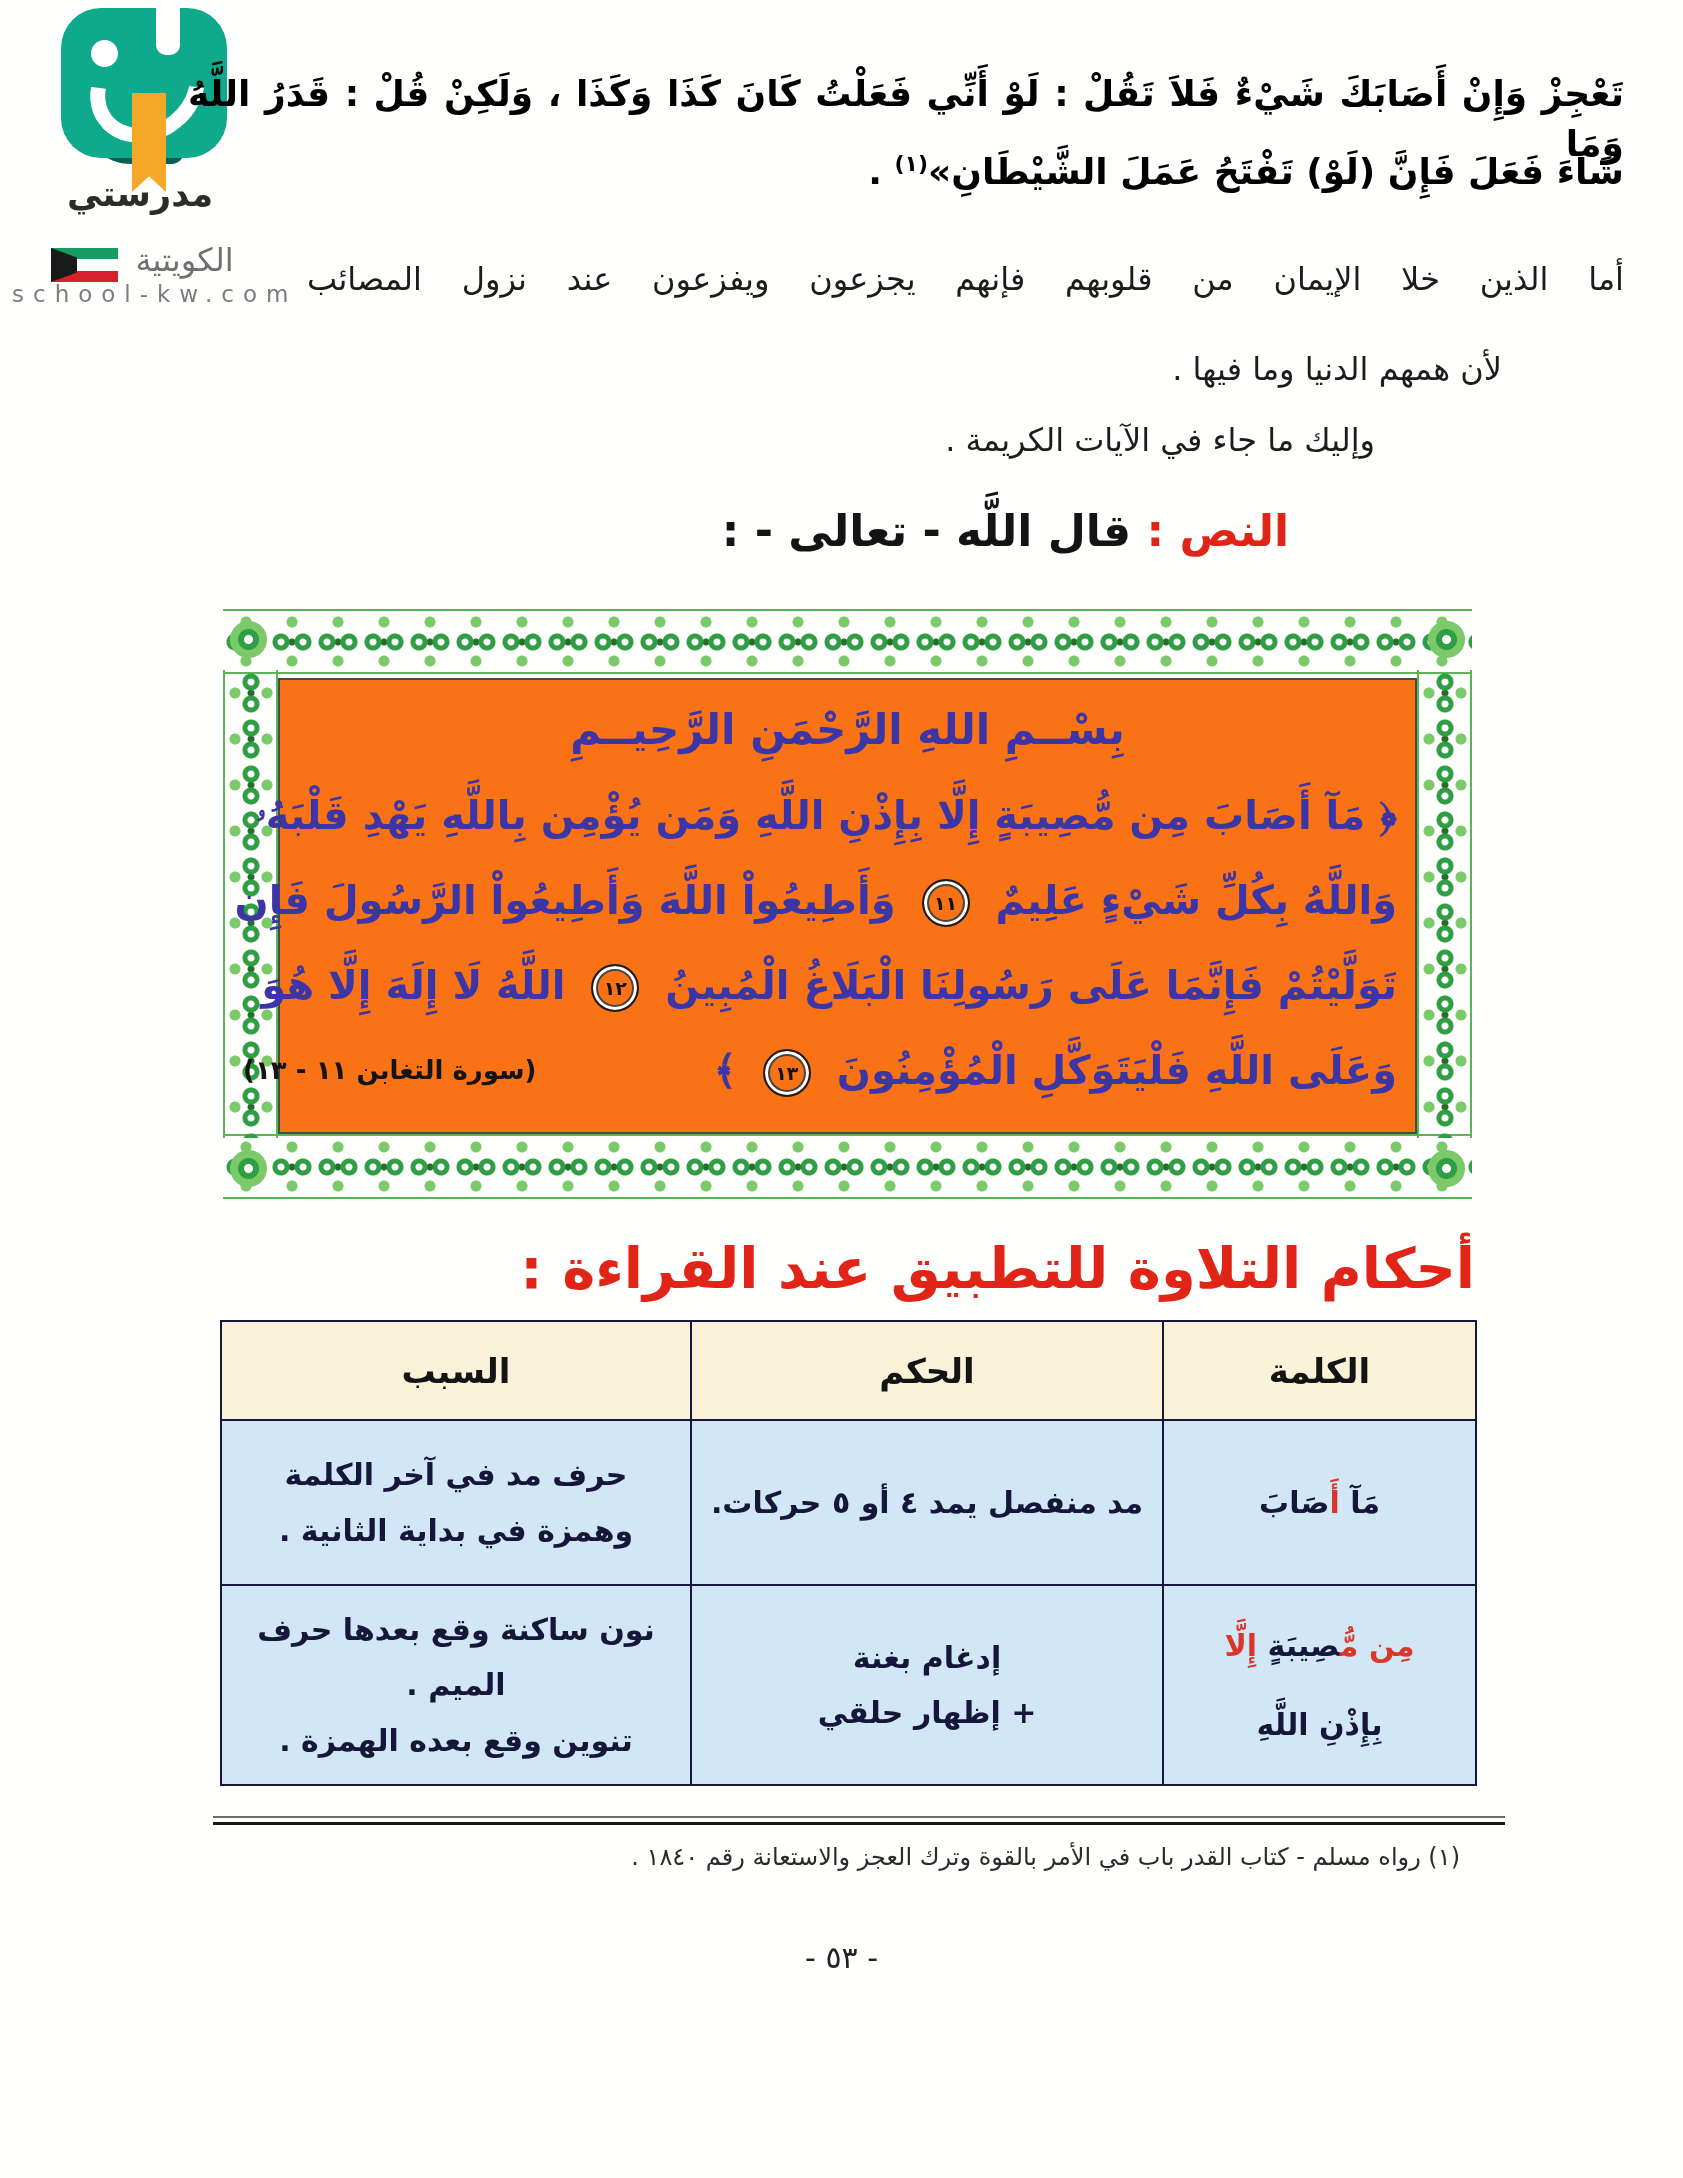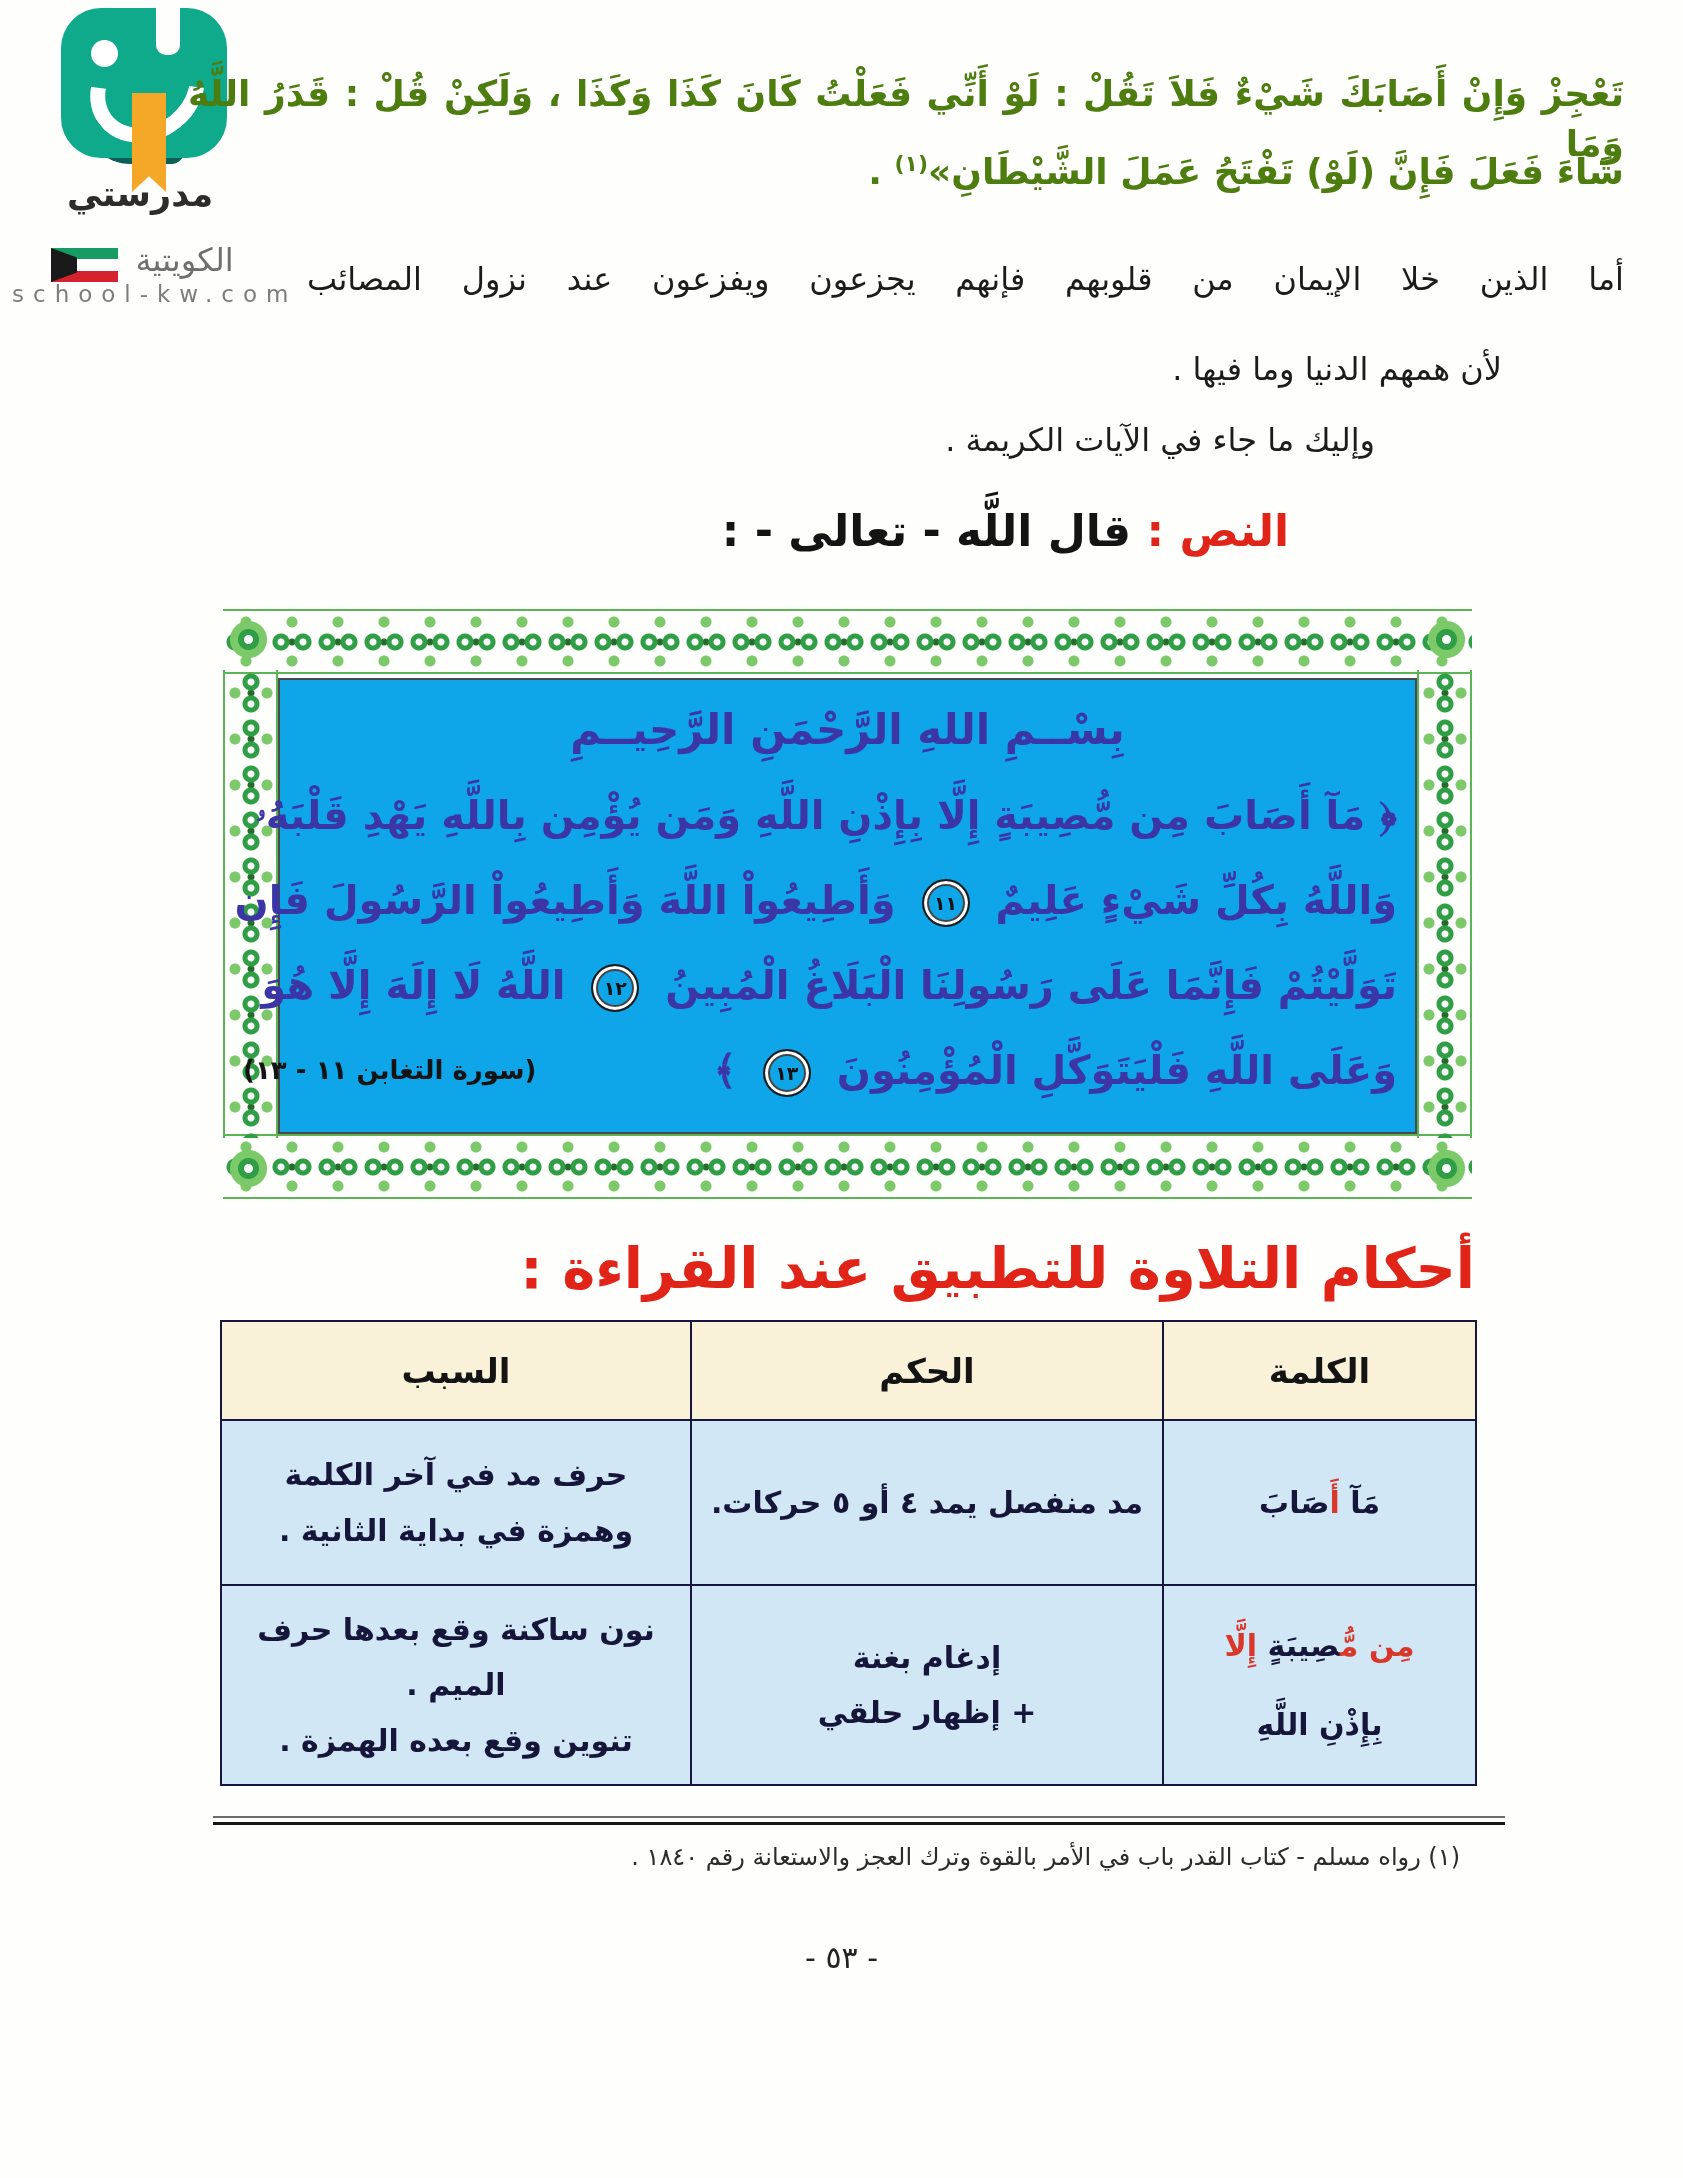--- a/index.html
+++ b/index.html
@@ -35,7 +35,7 @@
     letter-spacing:9px; white-space:nowrap;}
   
   .ar{direction:rtl; unicode-bidi:embed;}
-  .hadith{position:absolute; color:#4d7c0f; font-size:36px; font-weight:600; line-height:1.4;}
+  .hadith{position:absolute; color:#000000; font-size:36px; font-weight:600; line-height:1.4;}
   .hadith.l1{right:59px; top:69px; width:1436px; text-align:justify; text-align-last:justify;}
   .hadith.l2{right:59px; top:147px; text-align:right;}
   .hadith sup{font-size:22px;}

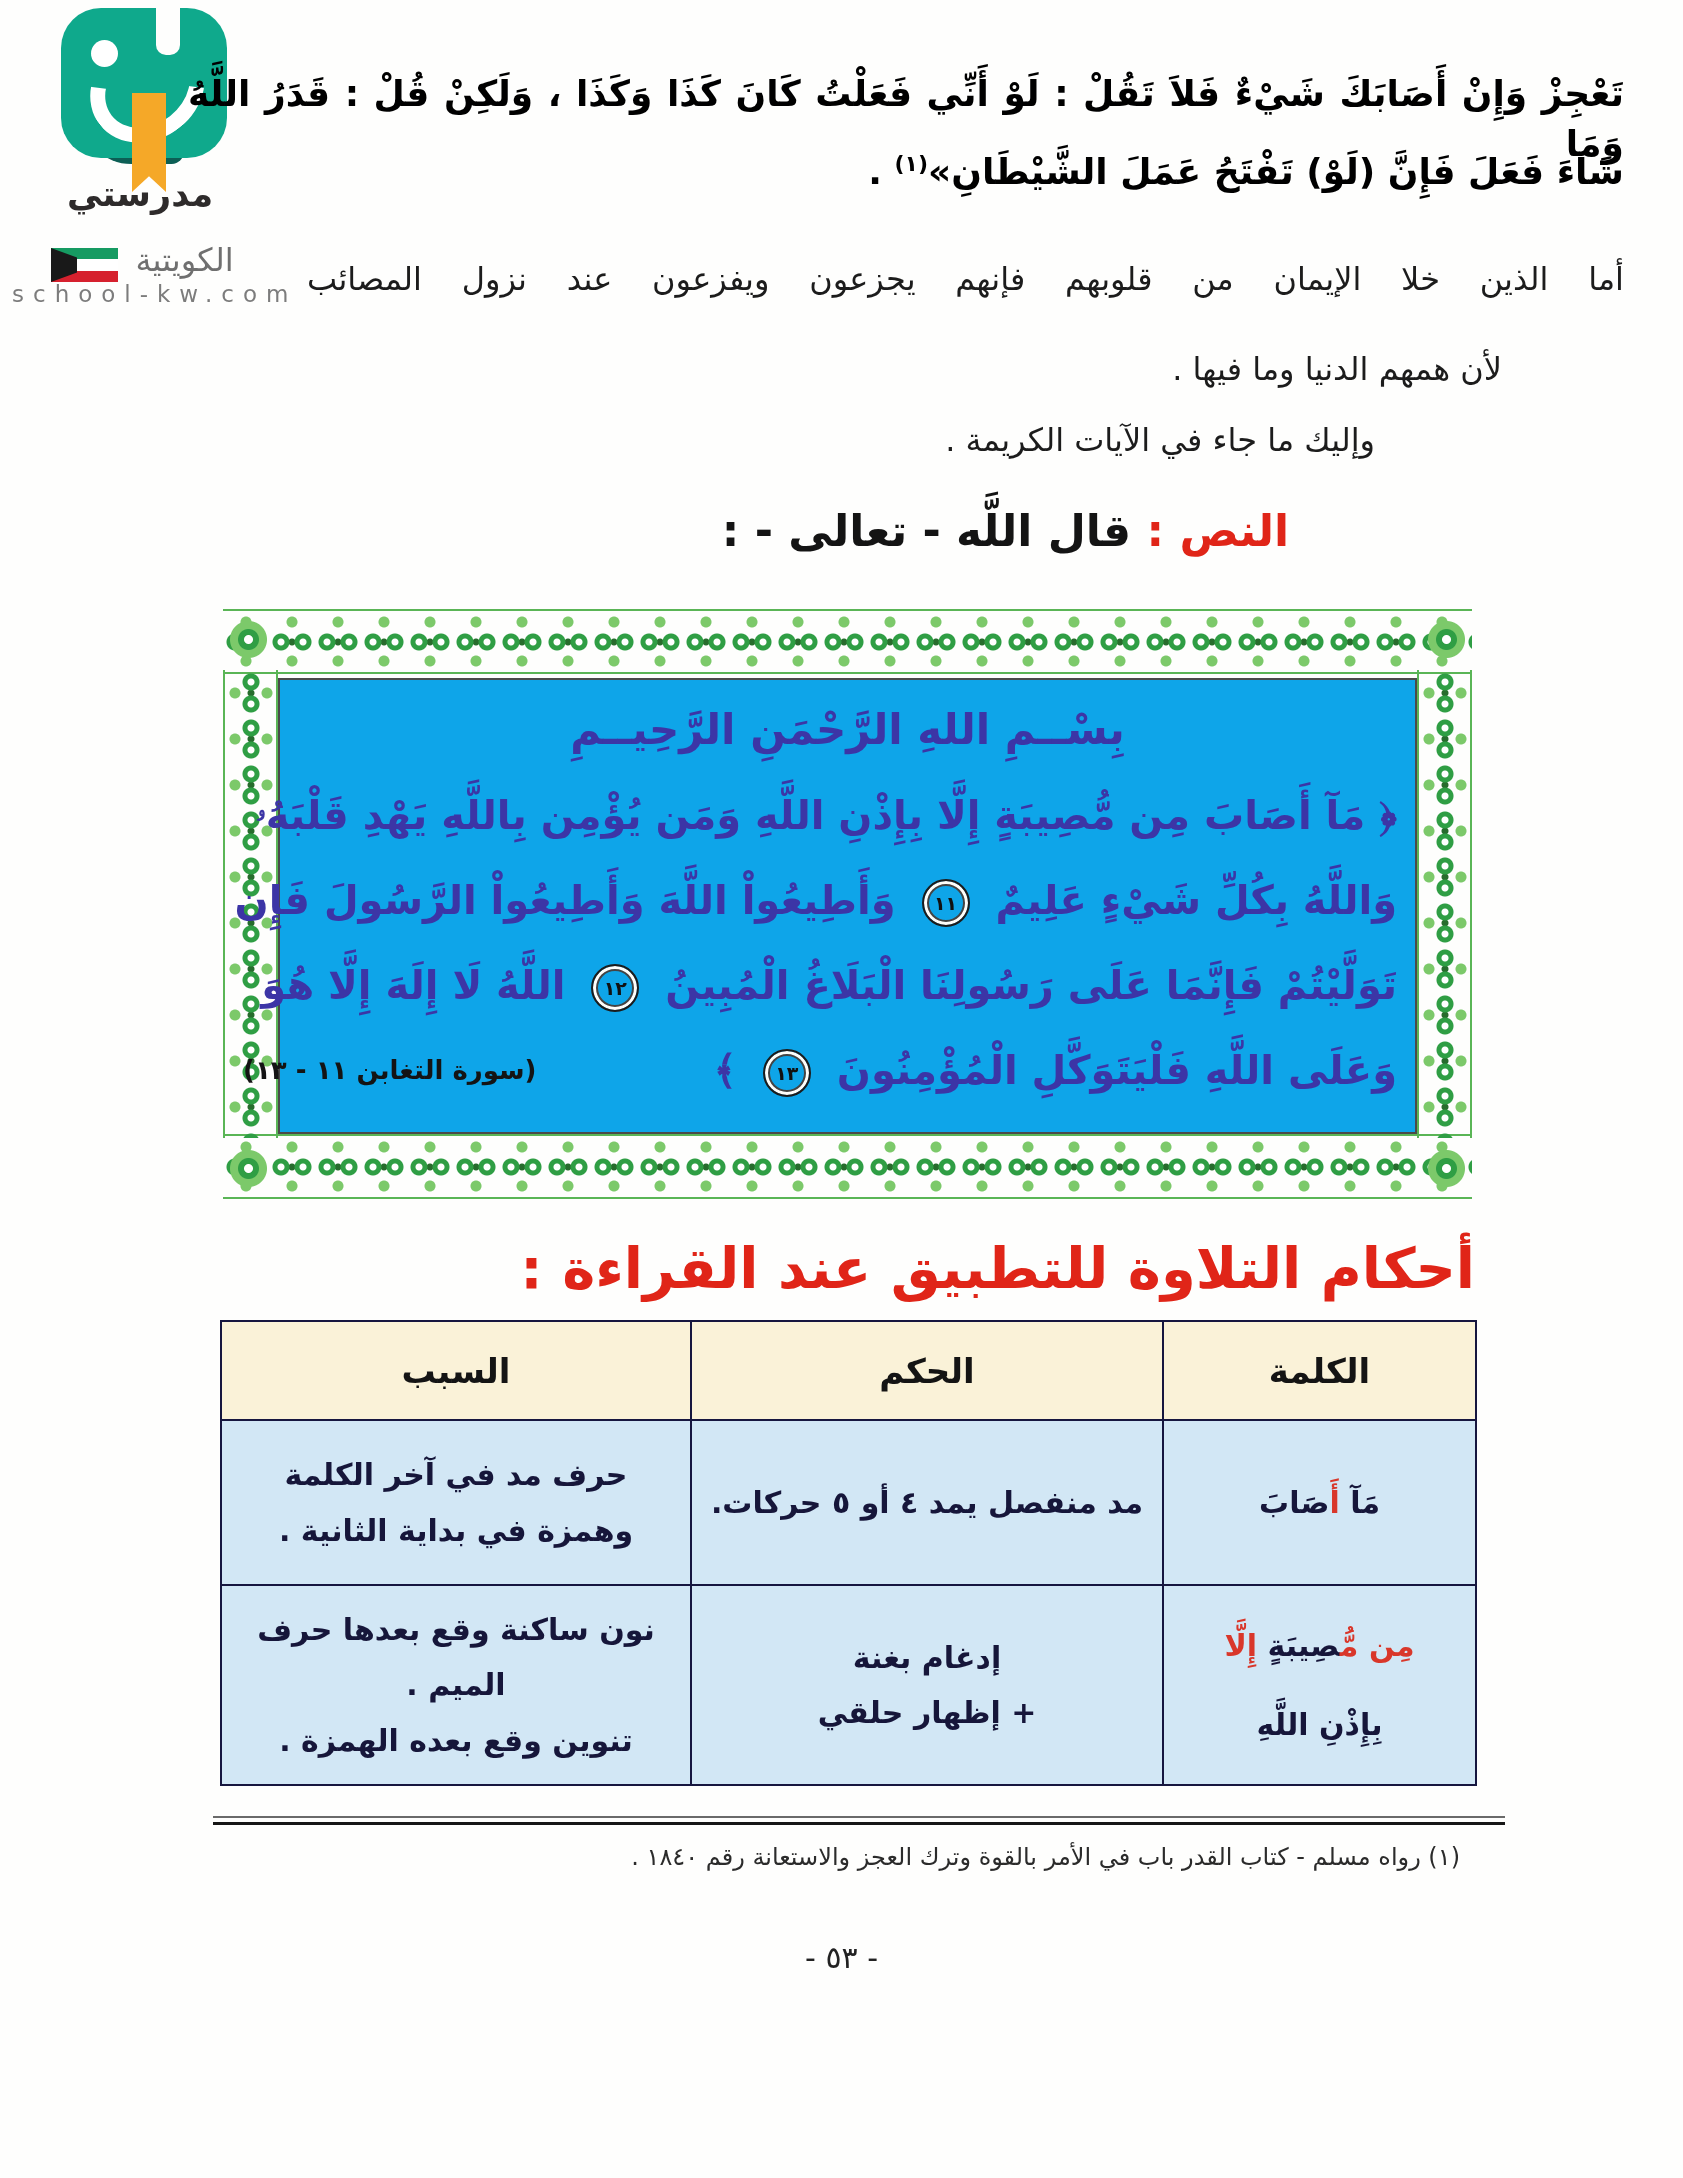--- a/index.html
+++ b/index.html
@@ -76,7 +76,7 @@
   .orn-corner.tl{left:0;top:0;} .orn-corner.tr{right:0;top:0;}
   .orn-corner.bl{left:0;bottom:0;} .orn-corner.br{right:0;bottom:0;}
   .frame-inner{position:absolute; left:55px; right:55px; top:69px; bottom:65px;
-    background:#0ea5e9; border:2px solid #4a4a4a; padding:6px 18px; box-sizing:border-box;}
+    background:#f97316; border:2px solid #4a4a4a; padding:6px 18px; box-sizing:border-box;}
   .basmala{text-align:center; color:#3c35a6; font-size:42px; font-weight:bold;
     direction:rtl; line-height:87px;}
   .qline{direction:rtl; color:#3c35a6; font-size:40px; font-weight:bold; line-height:85px;

